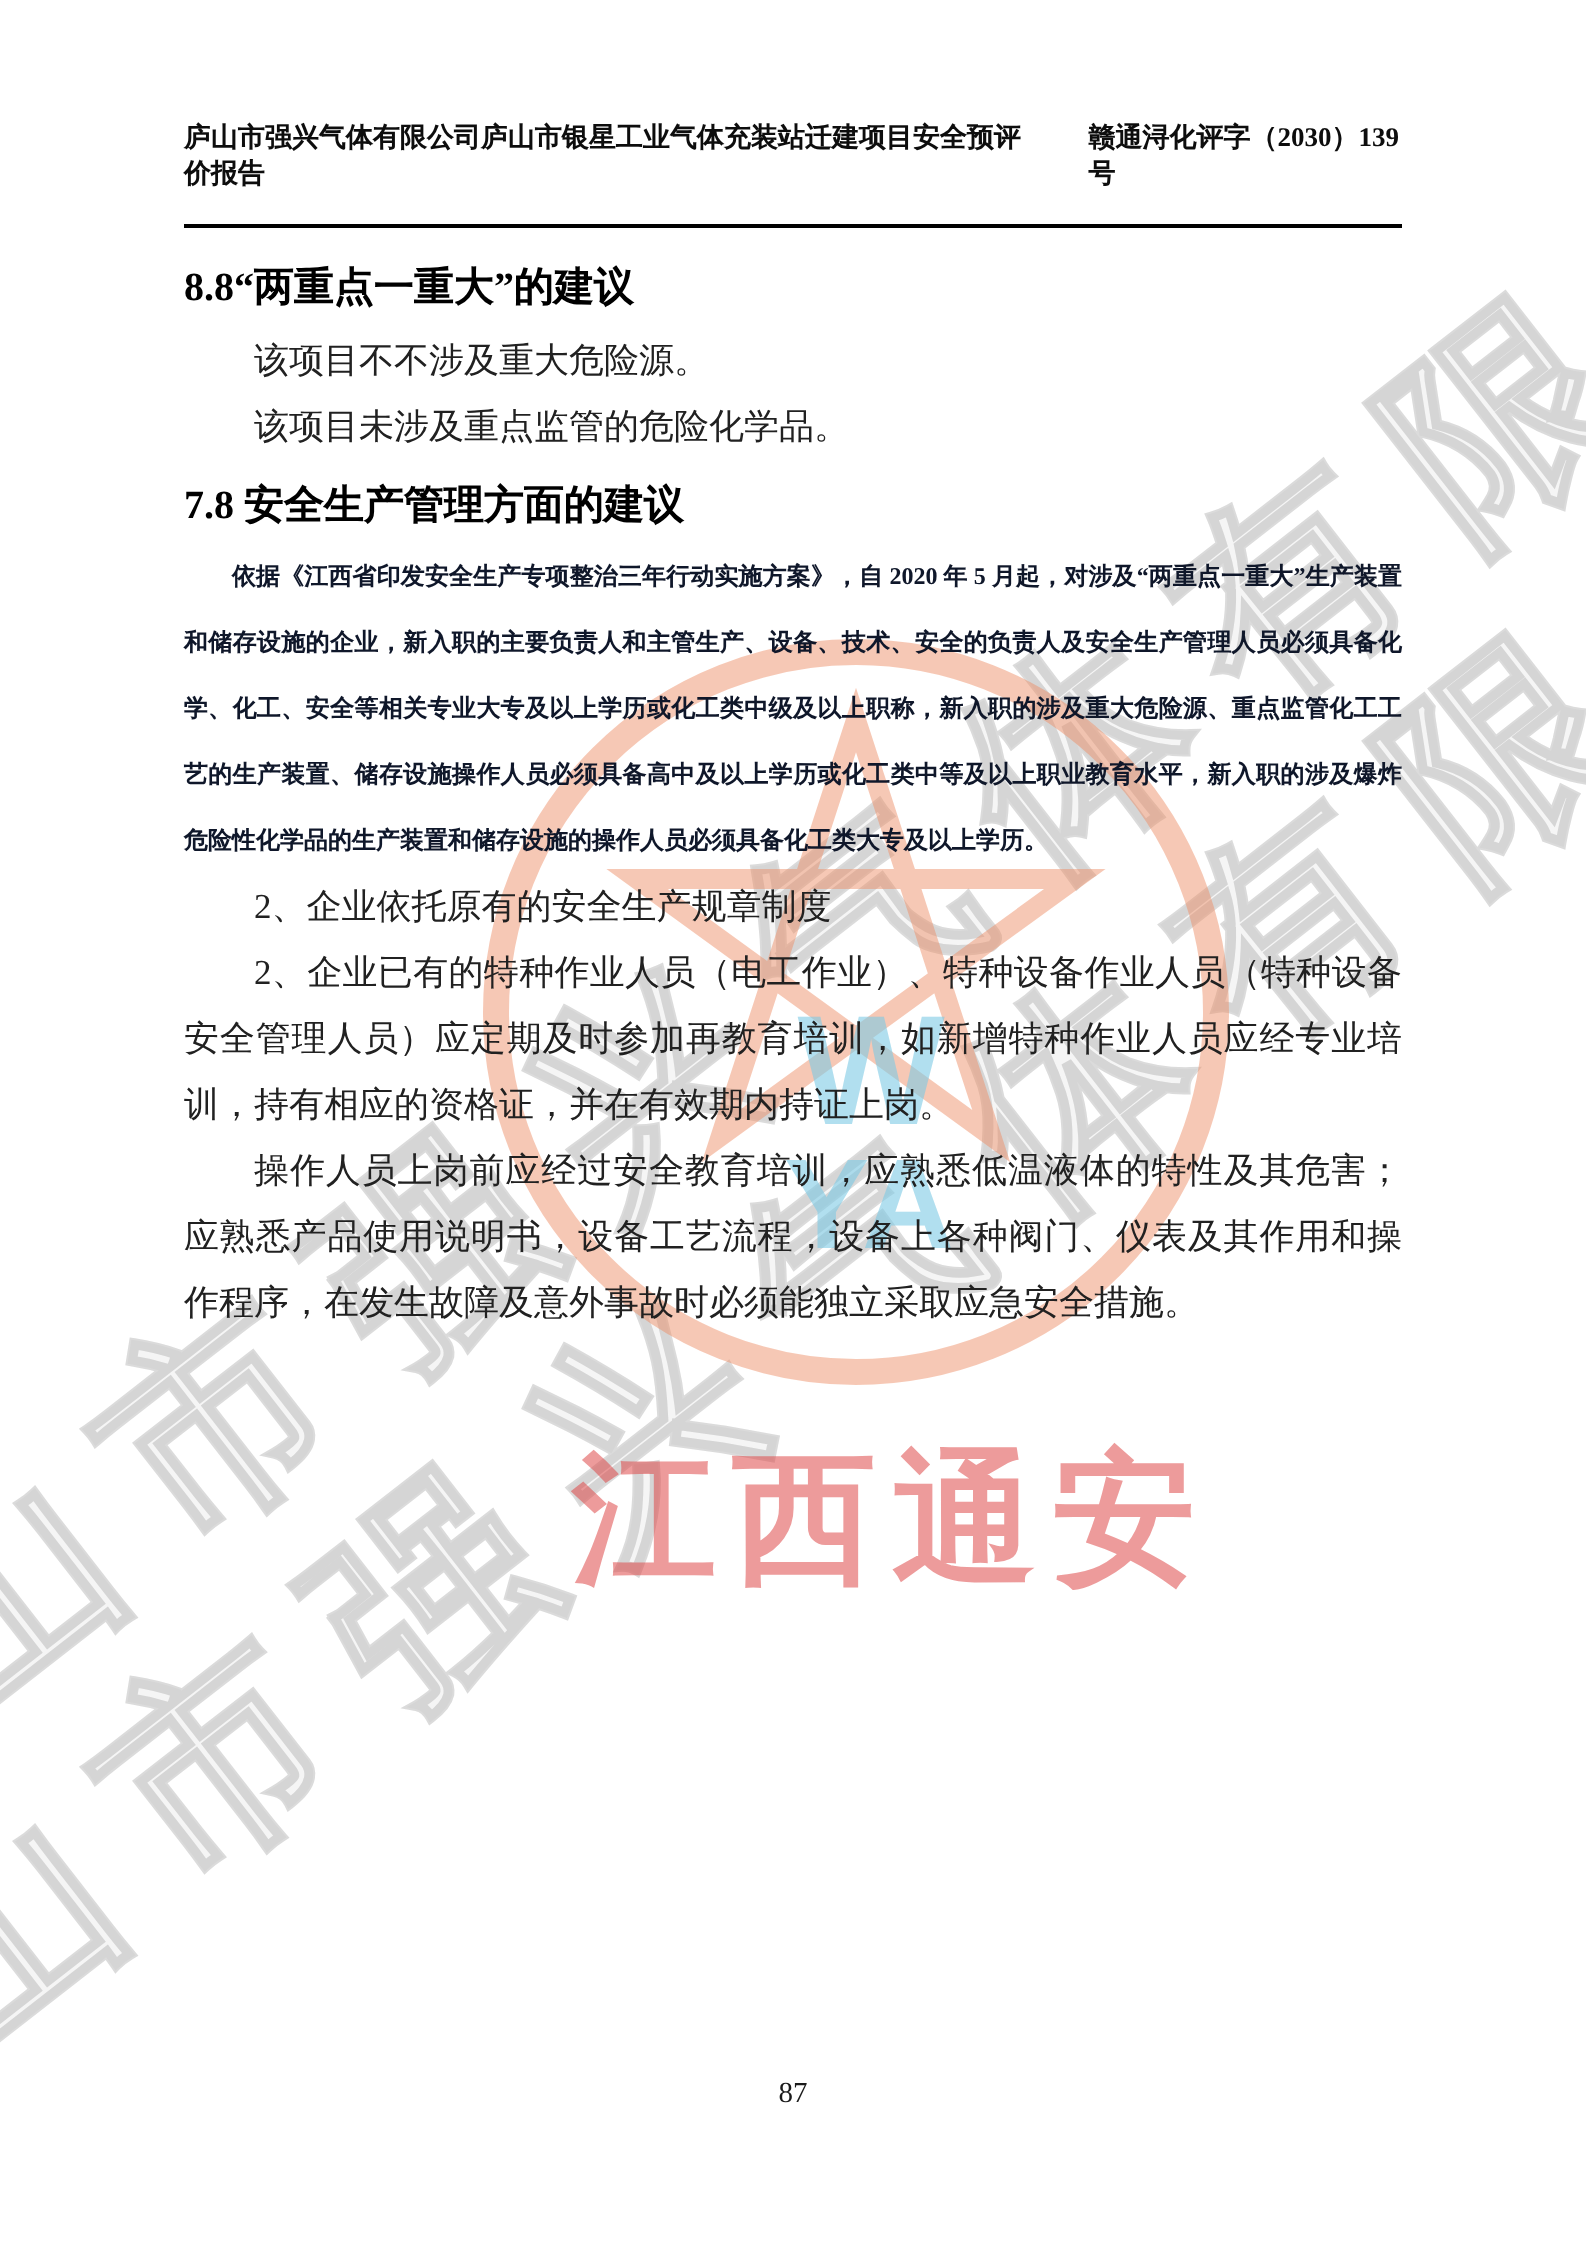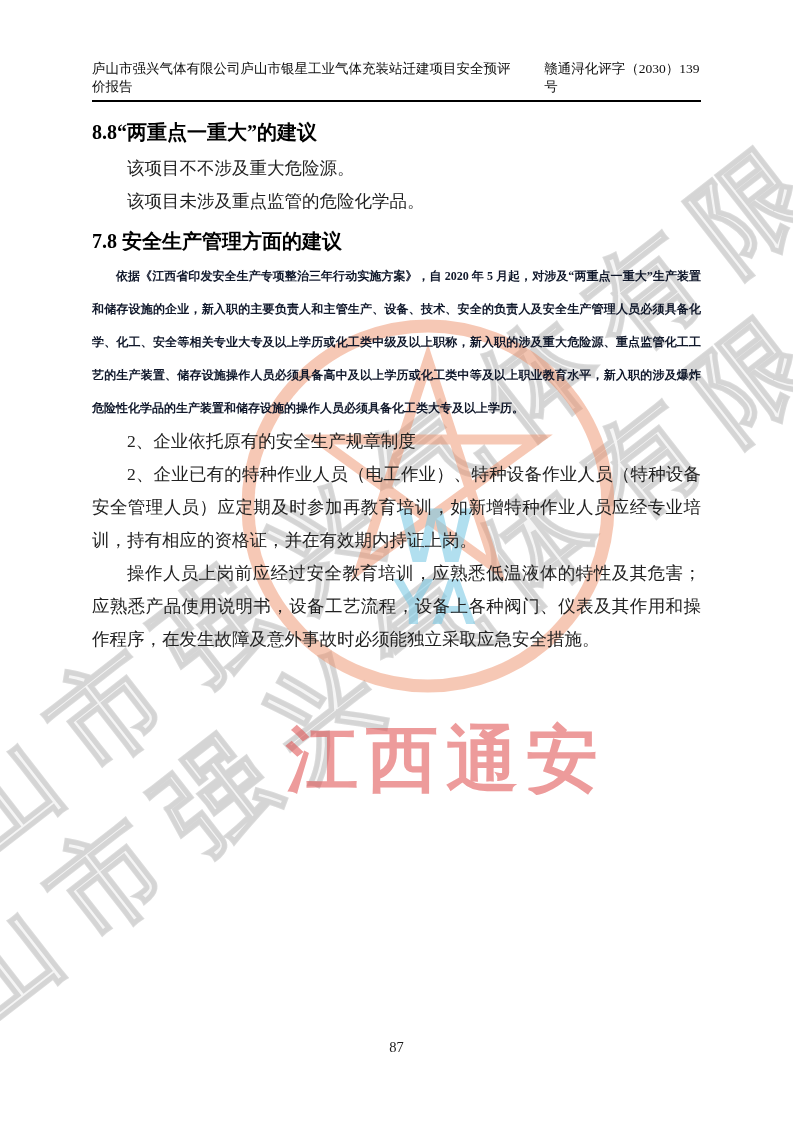--- a/index.html
+++ b/index.html
@@ -60,9 +60,9 @@
     justify-content:space-between;
     align-items:flex-end;
     font-size:13.5px;
-    font-weight:normal;
+    font-weight:bold;
     color:#0d0d0d;
-    padding-bottom:4px;
+    padding-bottom:16px;
     border-bottom:2px solid #000;
     line-height:18px;
     gap:26px;

